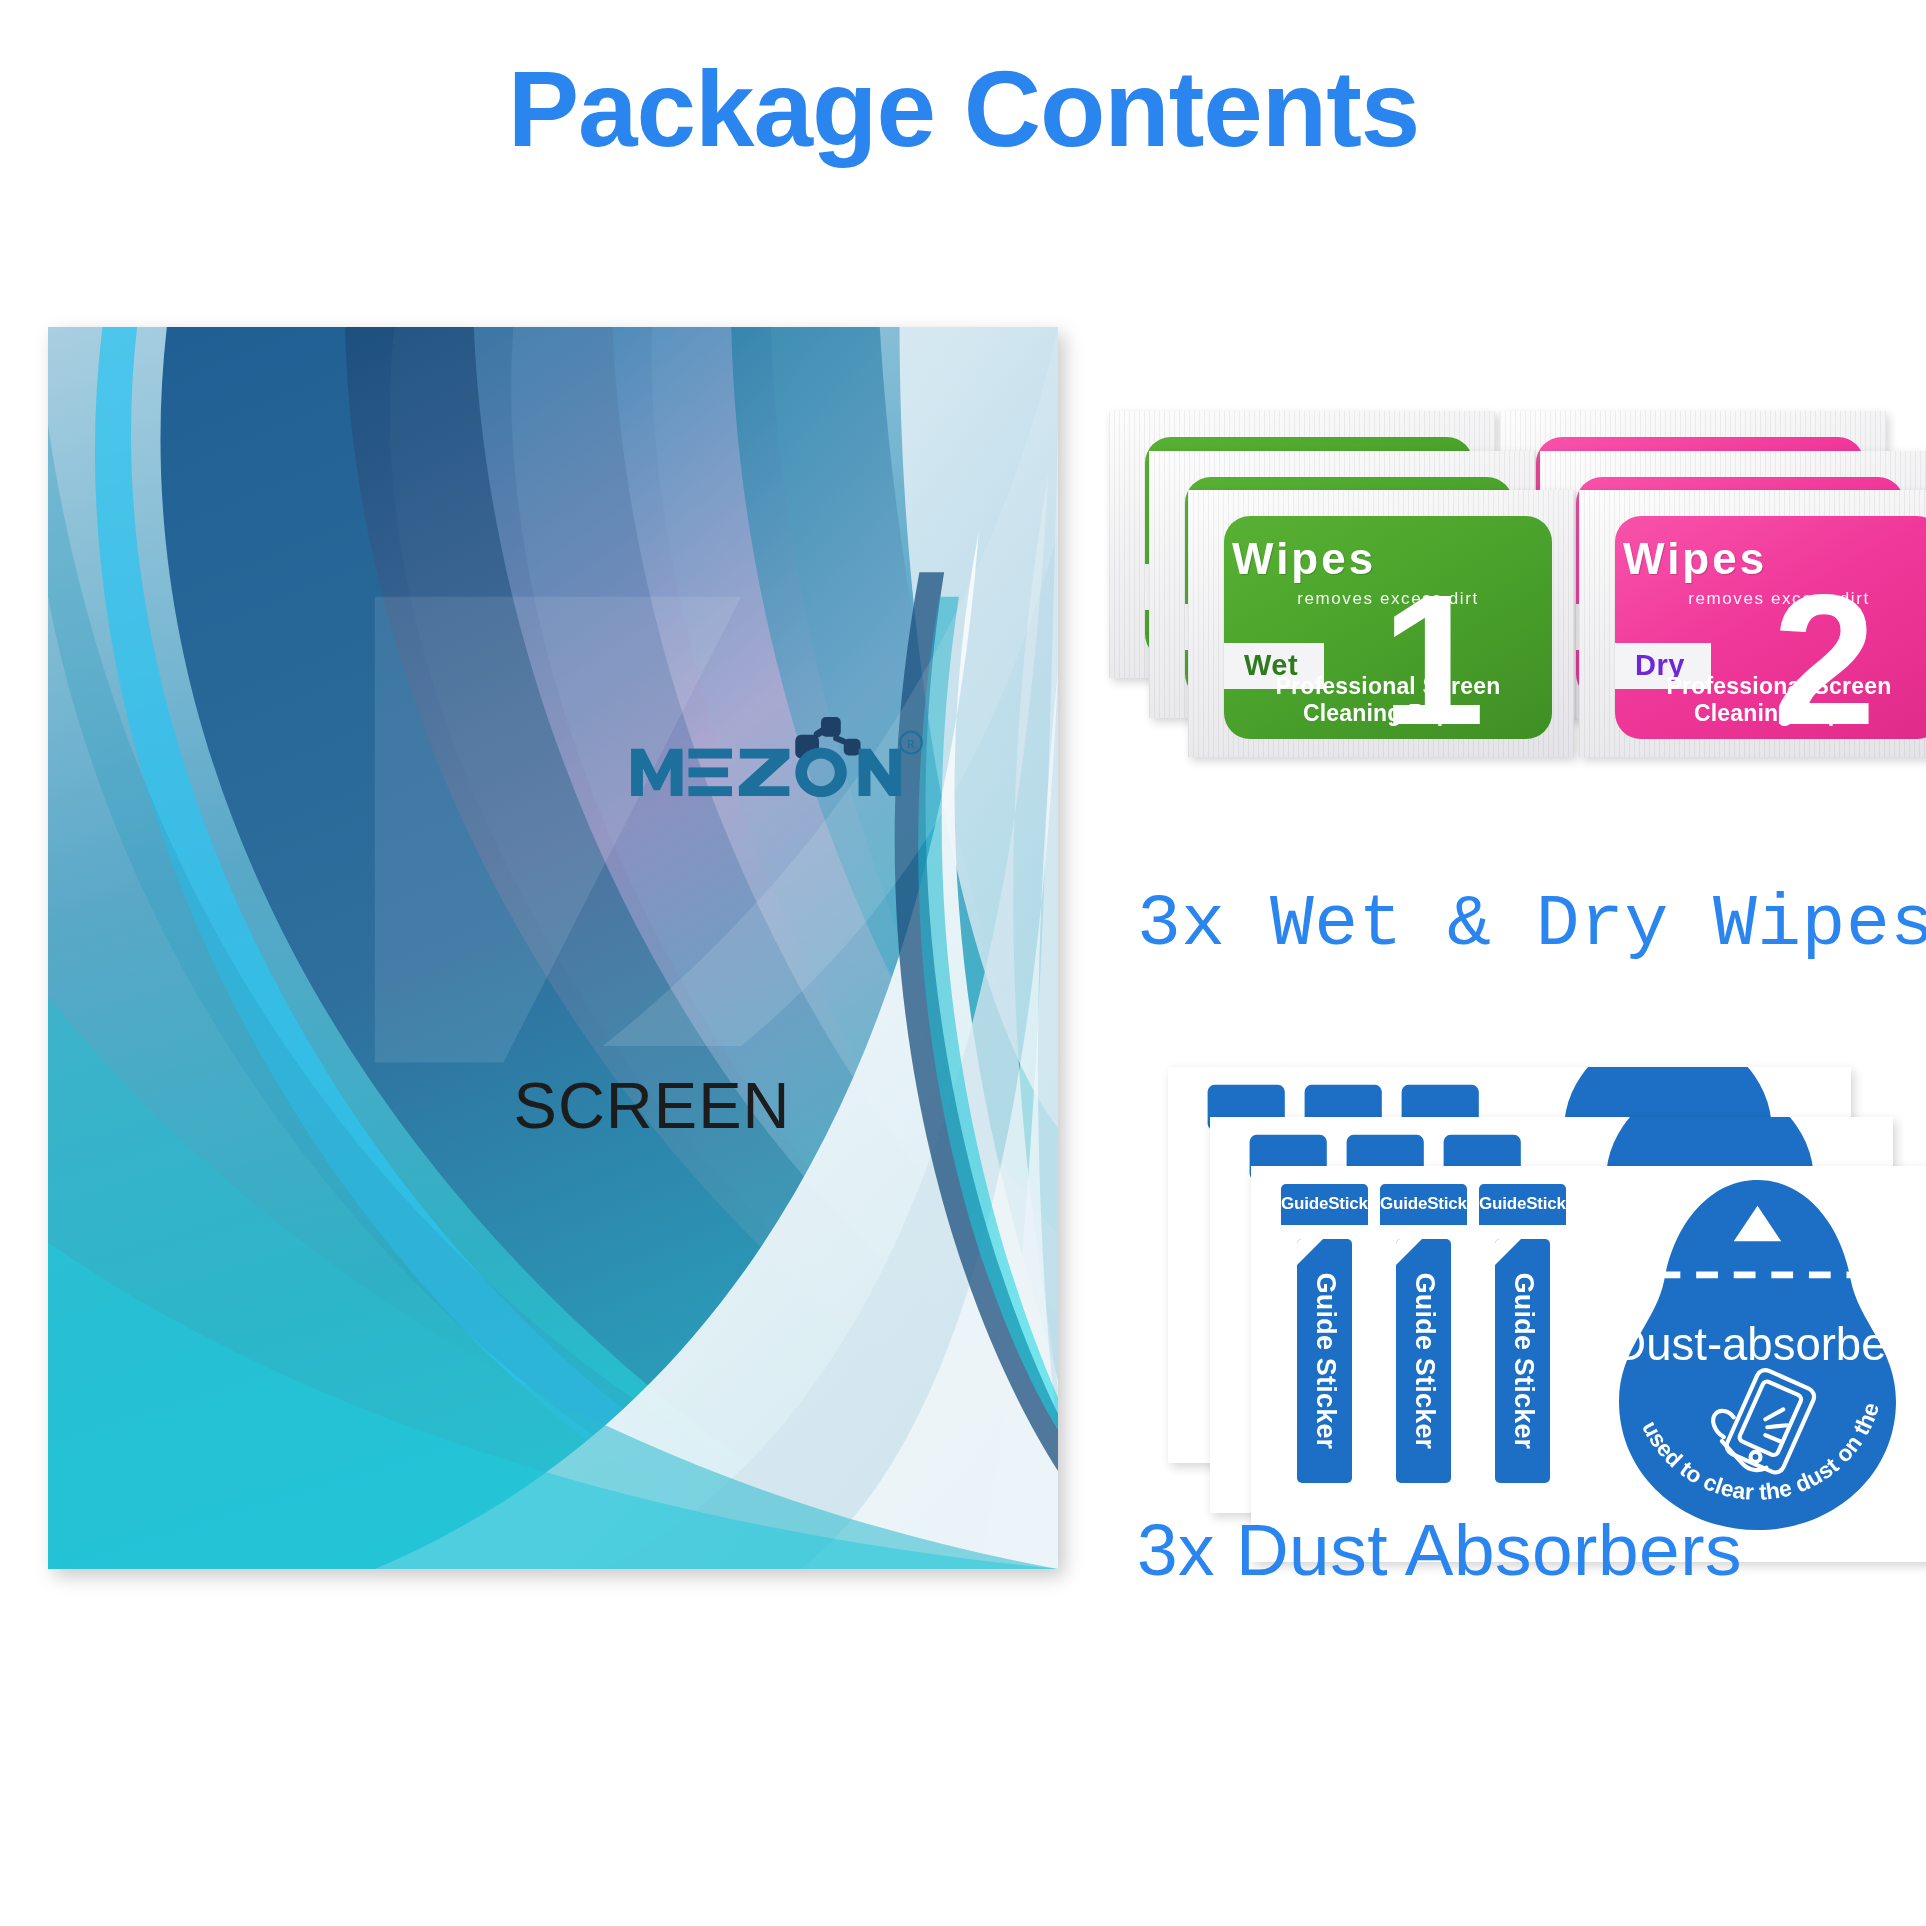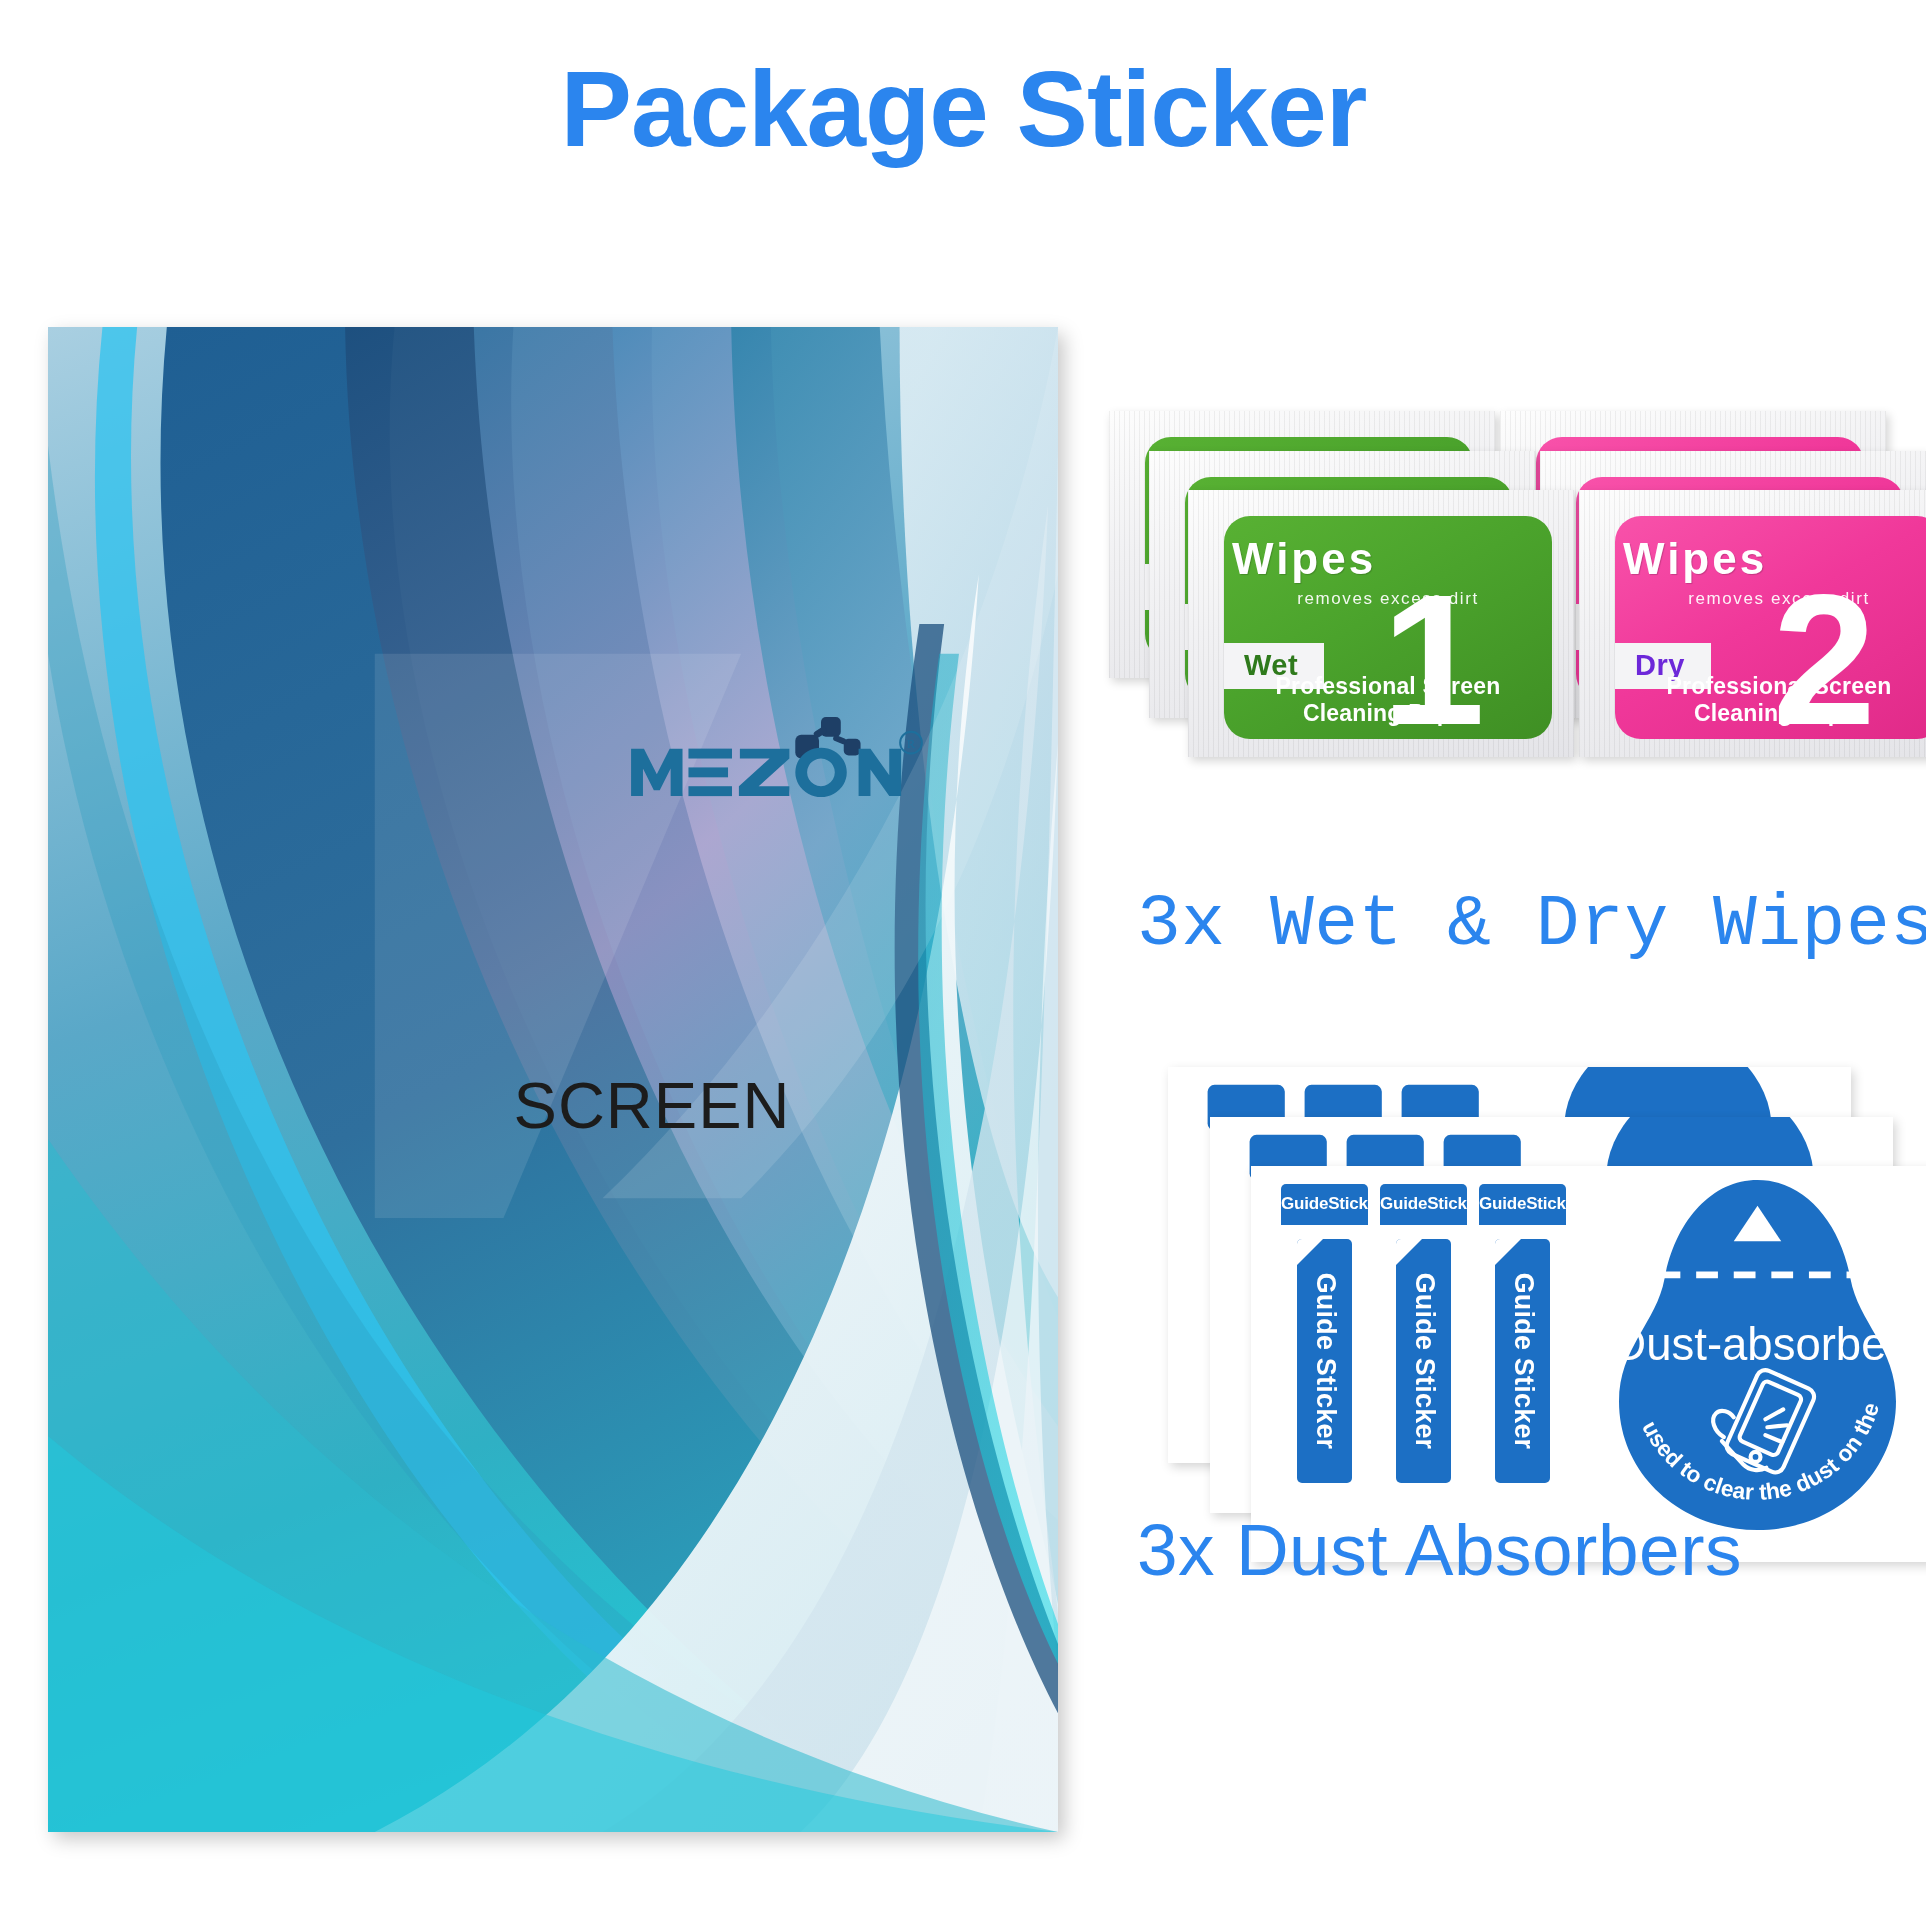--- a/index.html
+++ b/index.html
@@ -165,7 +165,7 @@
 
 <div class="page">
 
-  <div class="heading">Package Sticker</div>
+  <div class="heading">Package Contents</div>
 
   <div class="box">
     <div class="box-art">

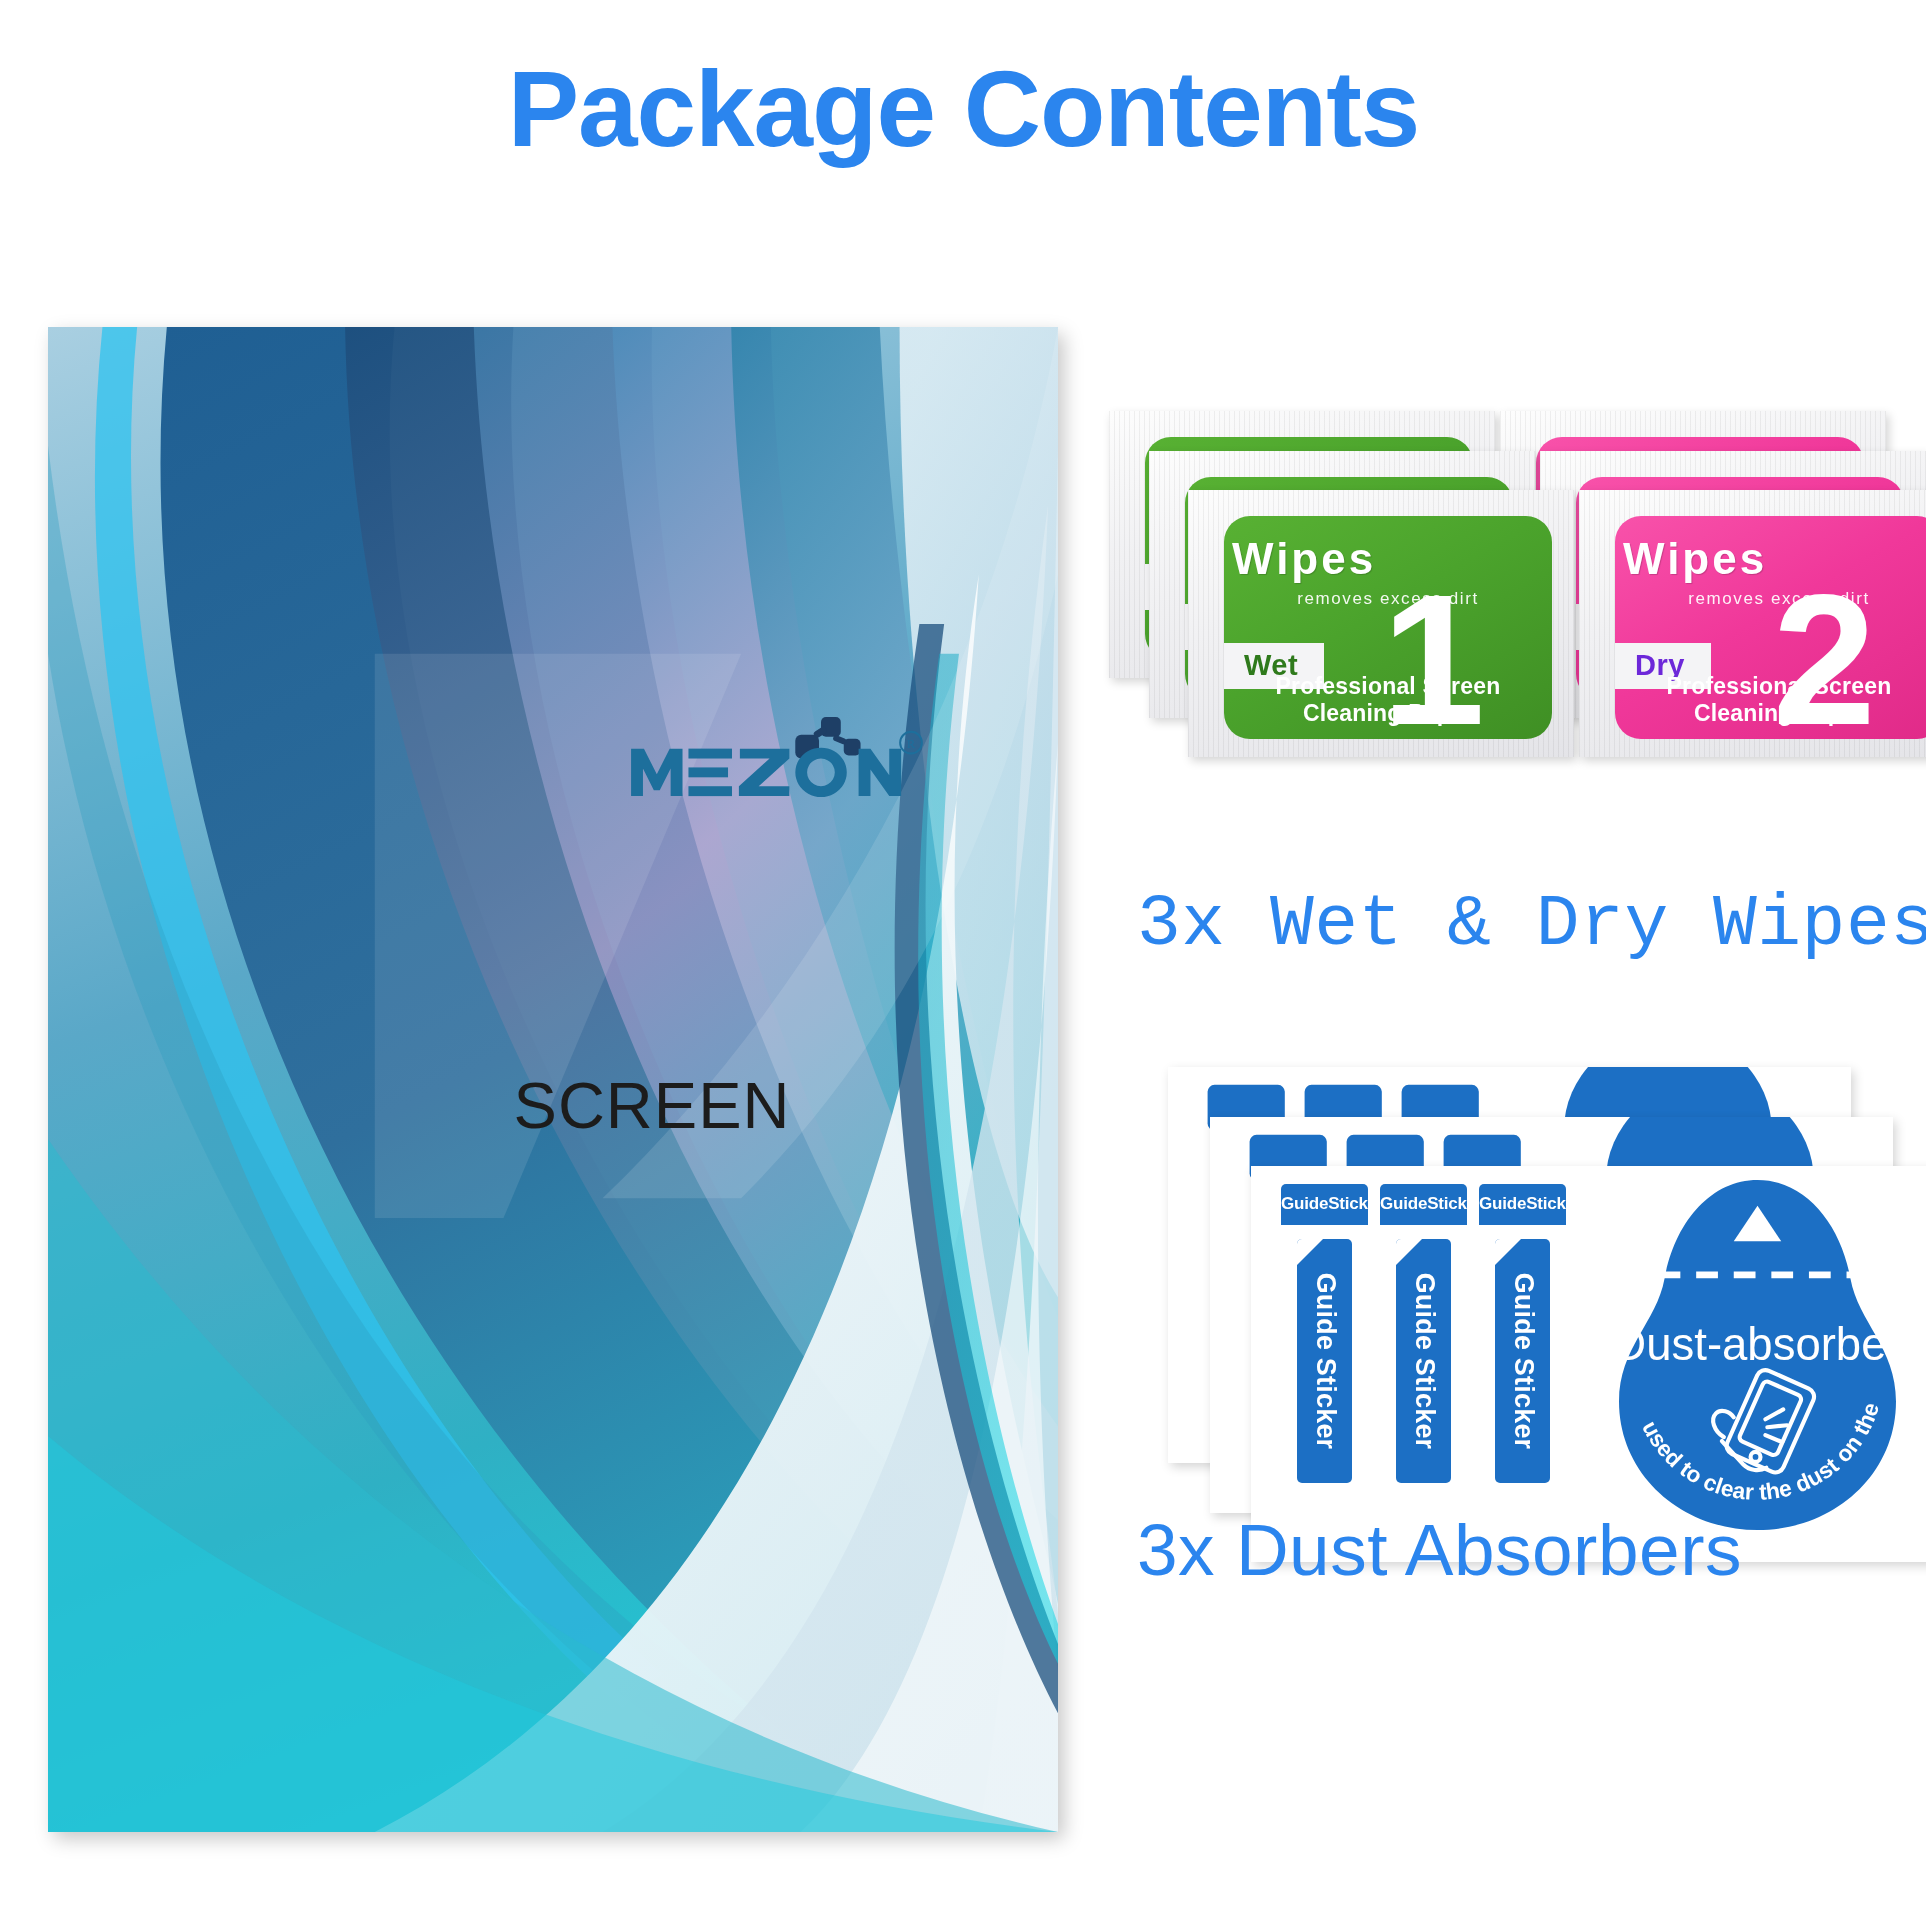--- a/index.html
+++ b/index.html
@@ -26,7 +26,7 @@
   
   .box{
     position:absolute;left:48px;top:327px;
-    width:1010px;height:1505px;
+    width:1010px;height:1242px;
     overflow:hidden;
     background:#7dd3fc;
     box-shadow:6px 7px 18px rgba(0,0,0,.22);

